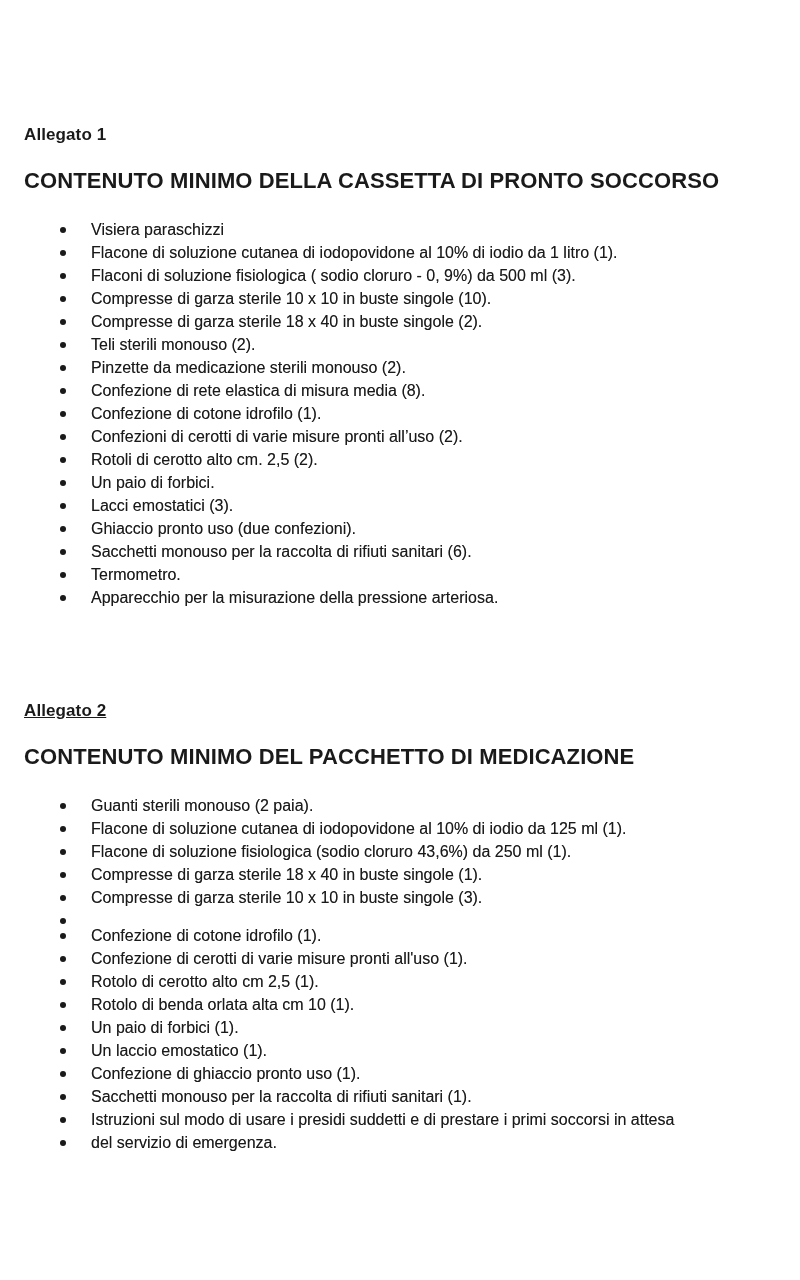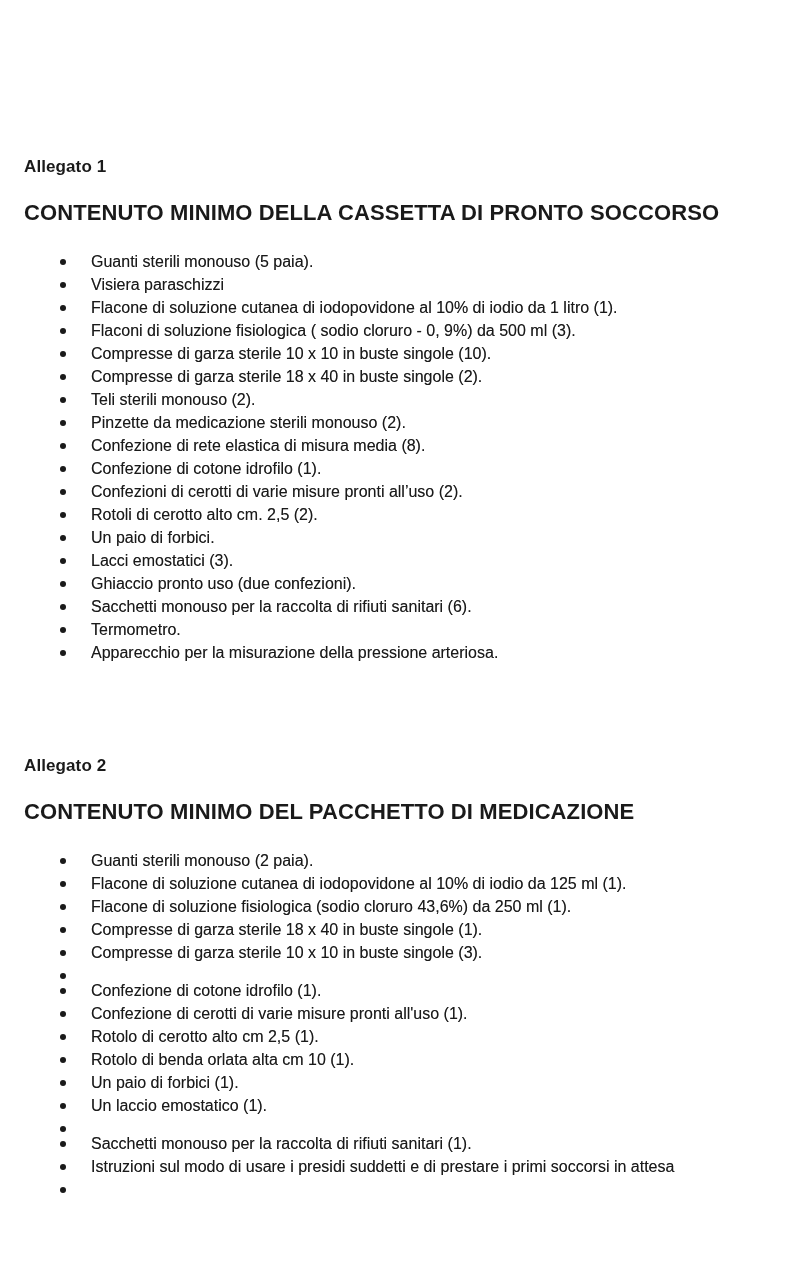--- a/index.html
+++ b/index.html
@@ -20,7 +20,6 @@
     background: #ffffff;
     padding-top: 124px;
     box-sizing: border-box;
-    margin-top: 32px;
   }
   .annex-label {
     margin: 0 0 0 24px;

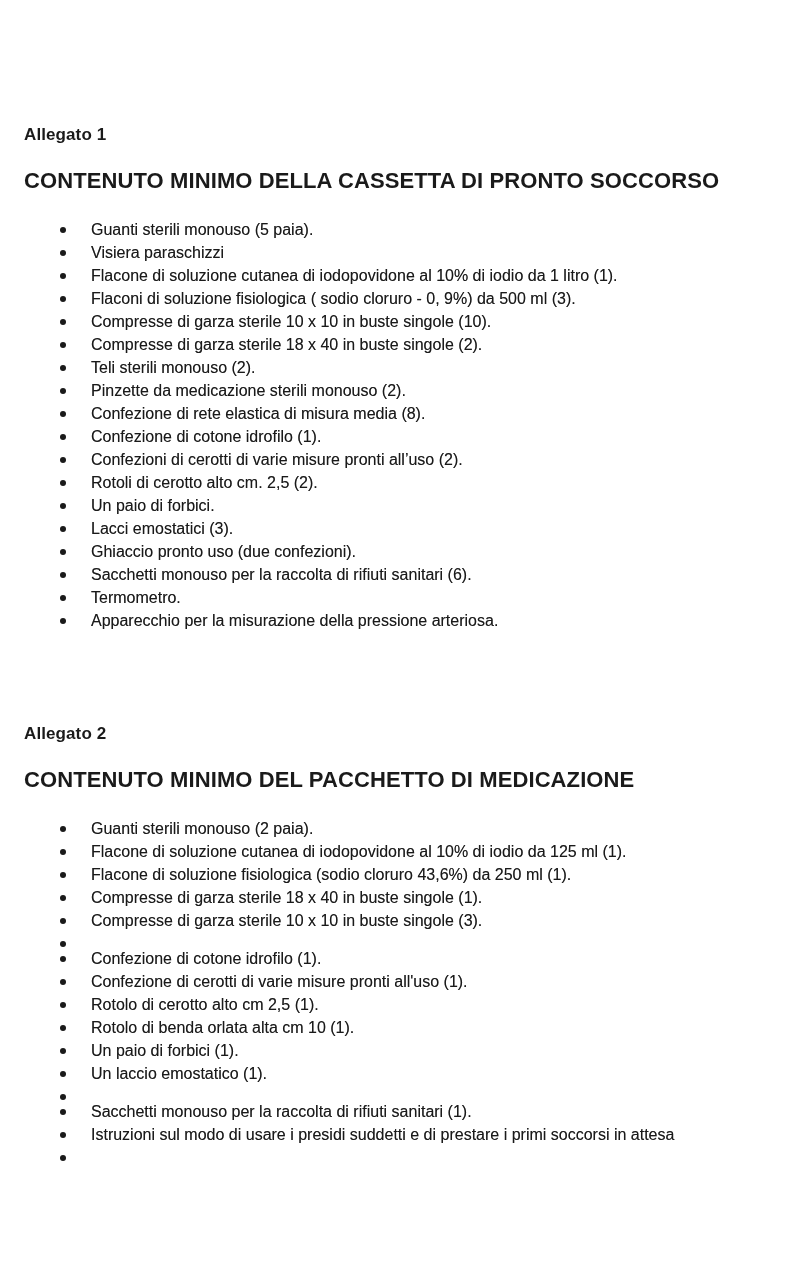--- a/index.html
+++ b/index.html
@@ -74,10 +74,6 @@
     <h1 class="section-title">CONTENUTO MINIMO DELLA CASSETTA DI PRONTO SOCCORSO</h1>
     <ul class="item-list">
 
-        <li>
-          <span class="bullet"></span>
-          <span class="item-text">Guanti sterili monouso (5 paia).</span>
-        </li>
 
         <li>
           <span class="bullet"></span>

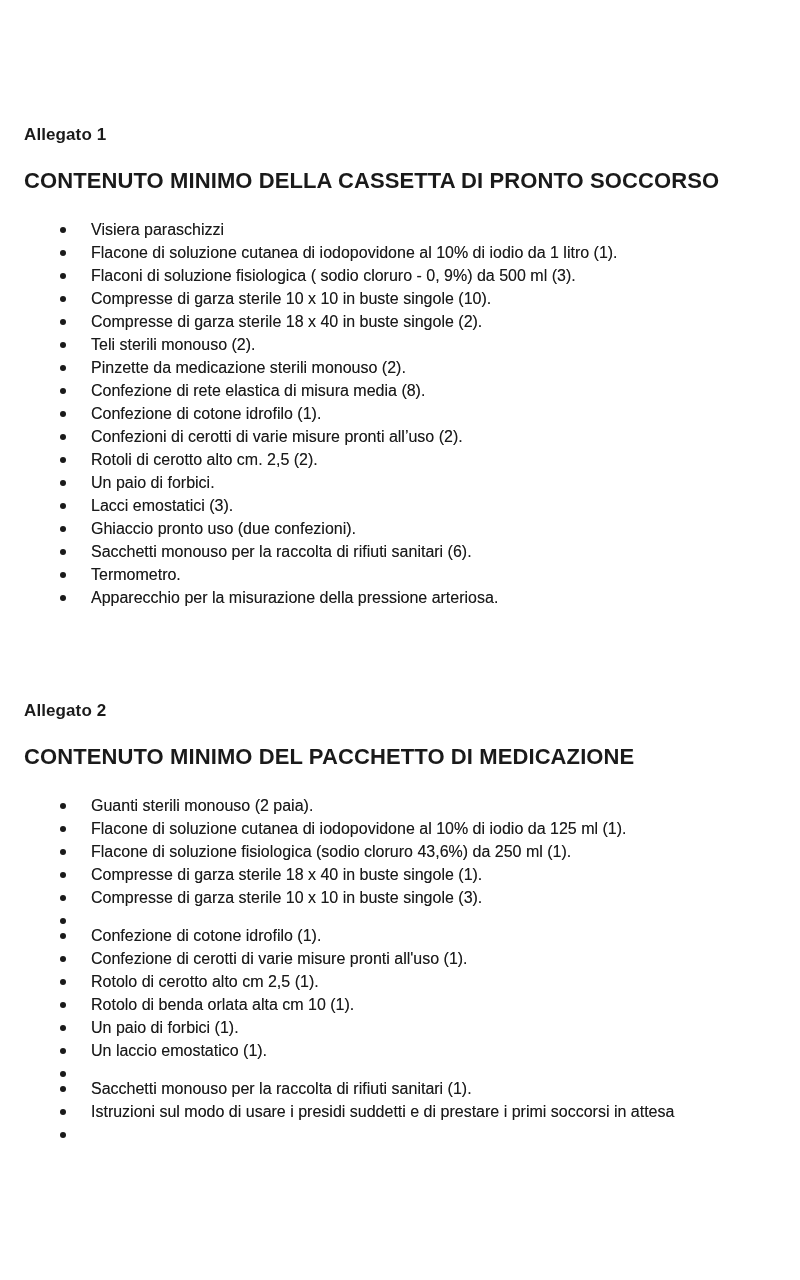--- a/index.html
+++ b/index.html
@@ -62,6 +62,7 @@
   }
   .section-2 .annex-label {
     margin-top: 91px;
+    text-decoration: underline;
   }
 </style>
 </head>

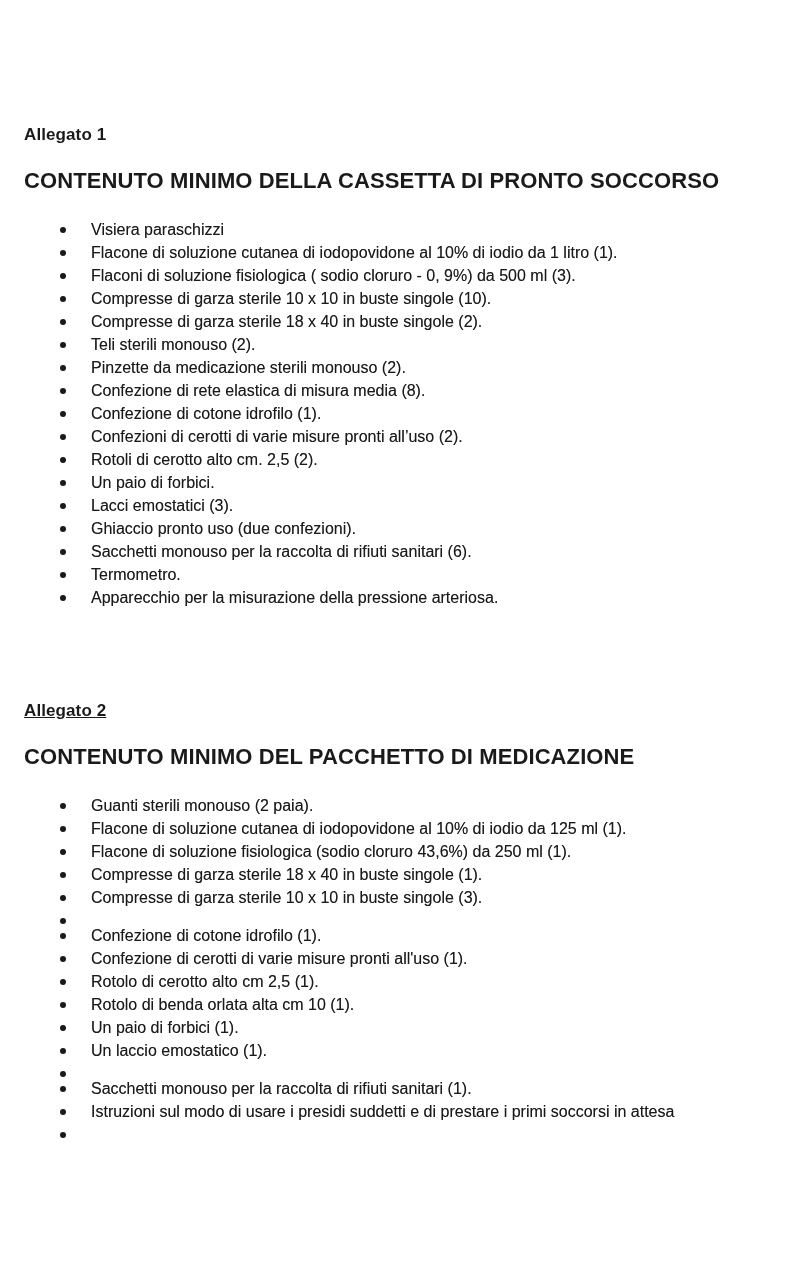--- a/index.html
+++ b/index.html
@@ -229,6 +229,7 @@
 
         <li>
           <span class="bullet"></span>
+          <span class="item-text">Confezione di ghiaccio pronto uso (1).</span>
         </li>
 
         <li>

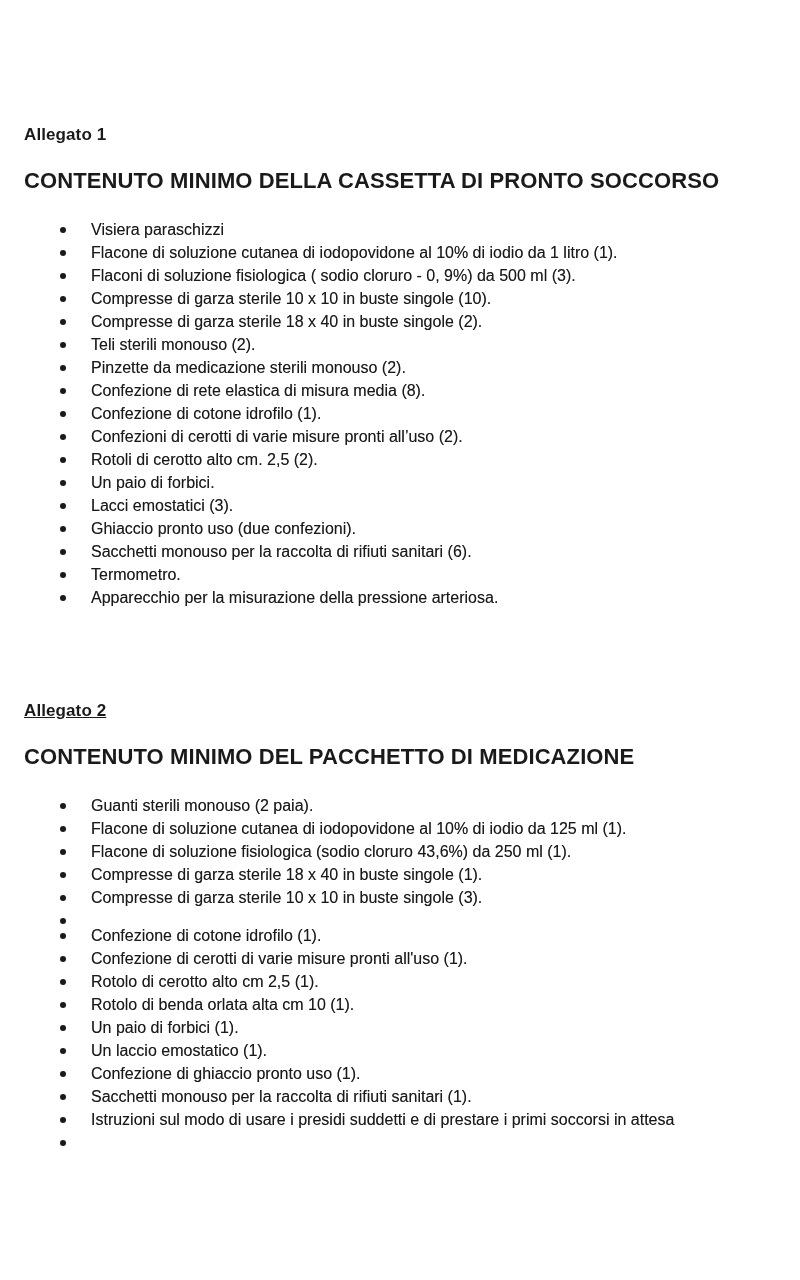--- a/index.html
+++ b/index.html
@@ -244,6 +244,7 @@
 
         <li>
           <span class="bullet"></span>
+          <span class="item-text">del servizio di emergenza.</span>
         </li>
       </ul>
   </section>

